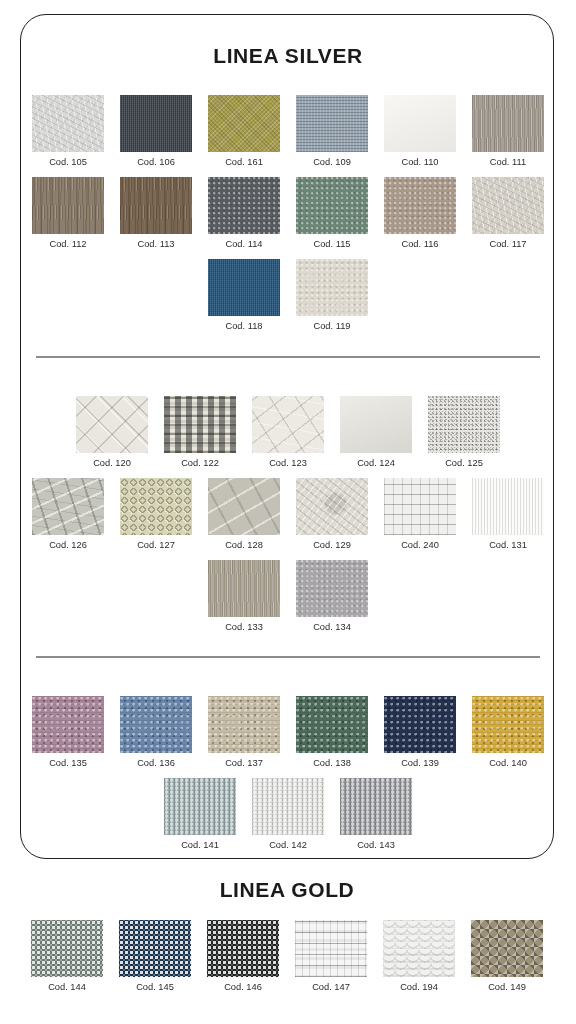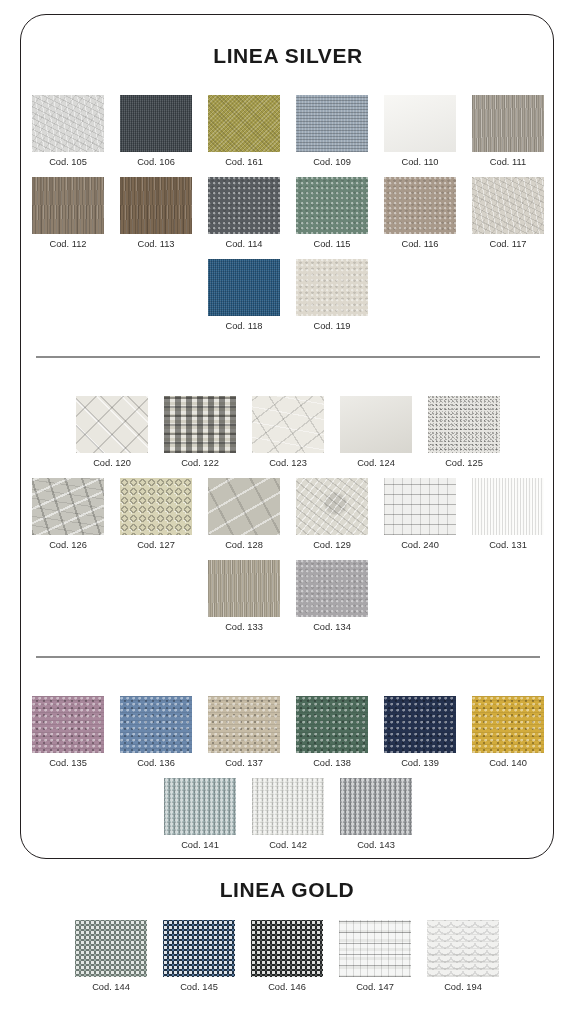--- a/index.html
+++ b/index.html
@@ -533,6 +533,12 @@
         </div>
         <div class="swatch-caption">Cod. 194</div>
       </div>
+      <div class="swatch-cell">
+        <div class="swatch-chip" style="background-color: rgb(156, 144, 121);">
+          <div class="tx tx-triangles"></div>
+        </div>
+        <div class="swatch-caption">Cod. 149</div>
+      </div>
     </div>
   </div>
 

